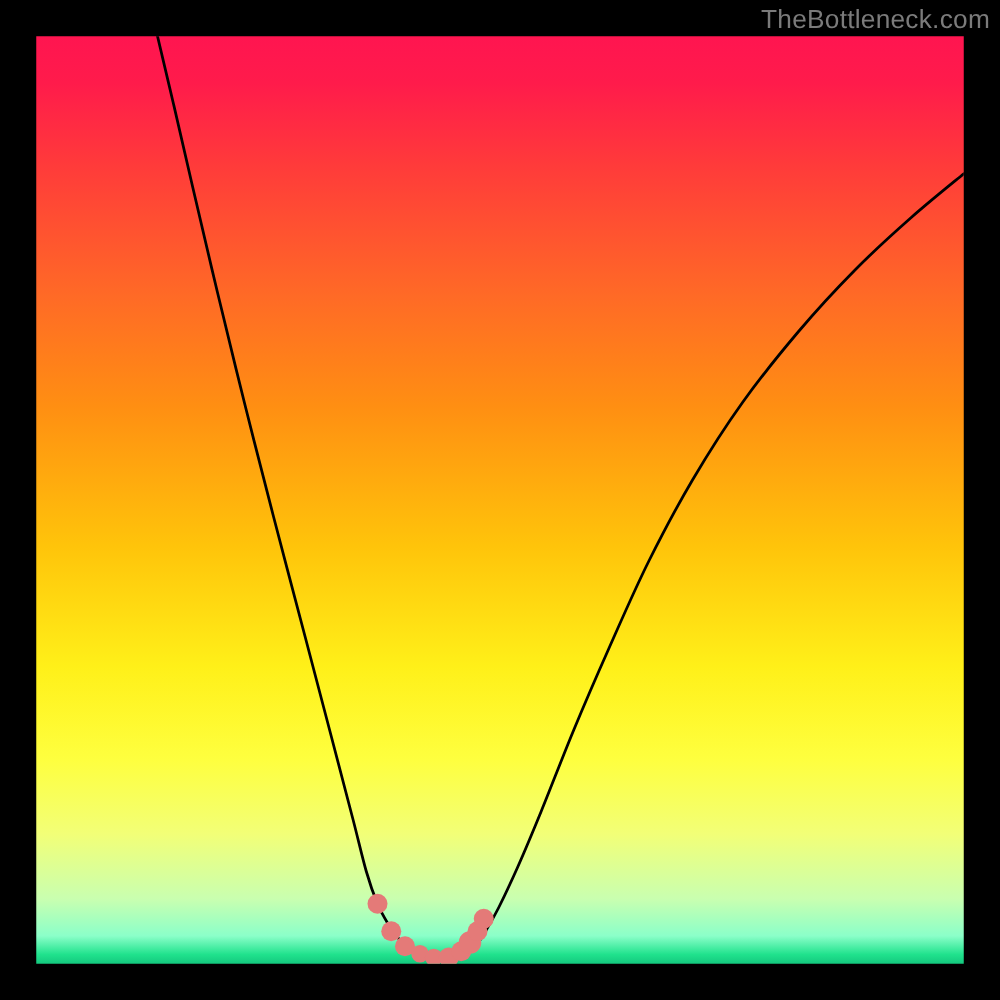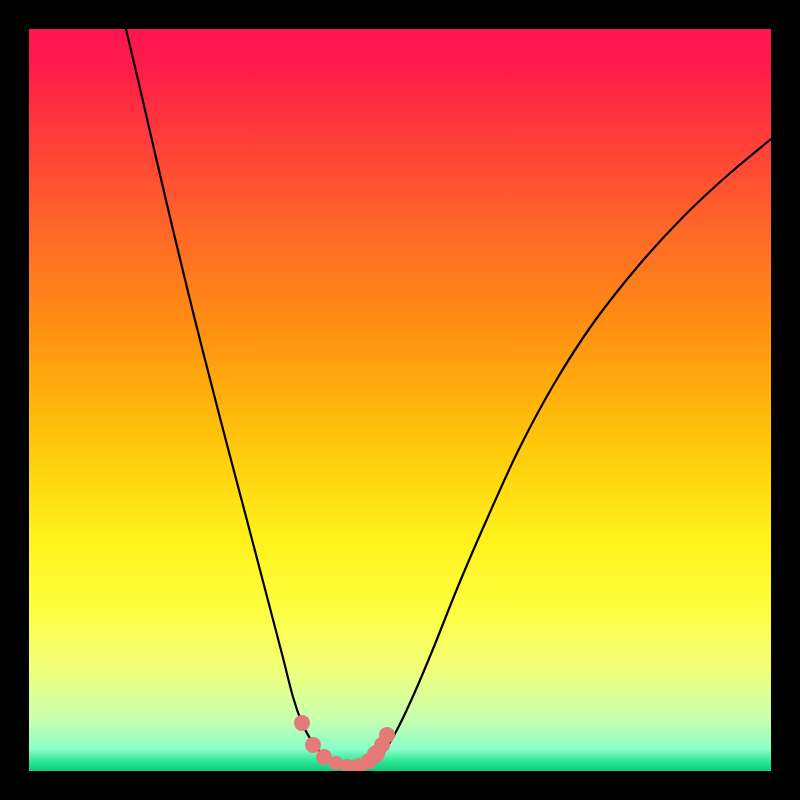--- a/index.html
+++ b/index.html
@@ -78,6 +78,7 @@
         </g>
     </svg>
   </div>
+  <div class="watermark">TheBottleneck.com</div>
 </div>
 
 </body></html>

